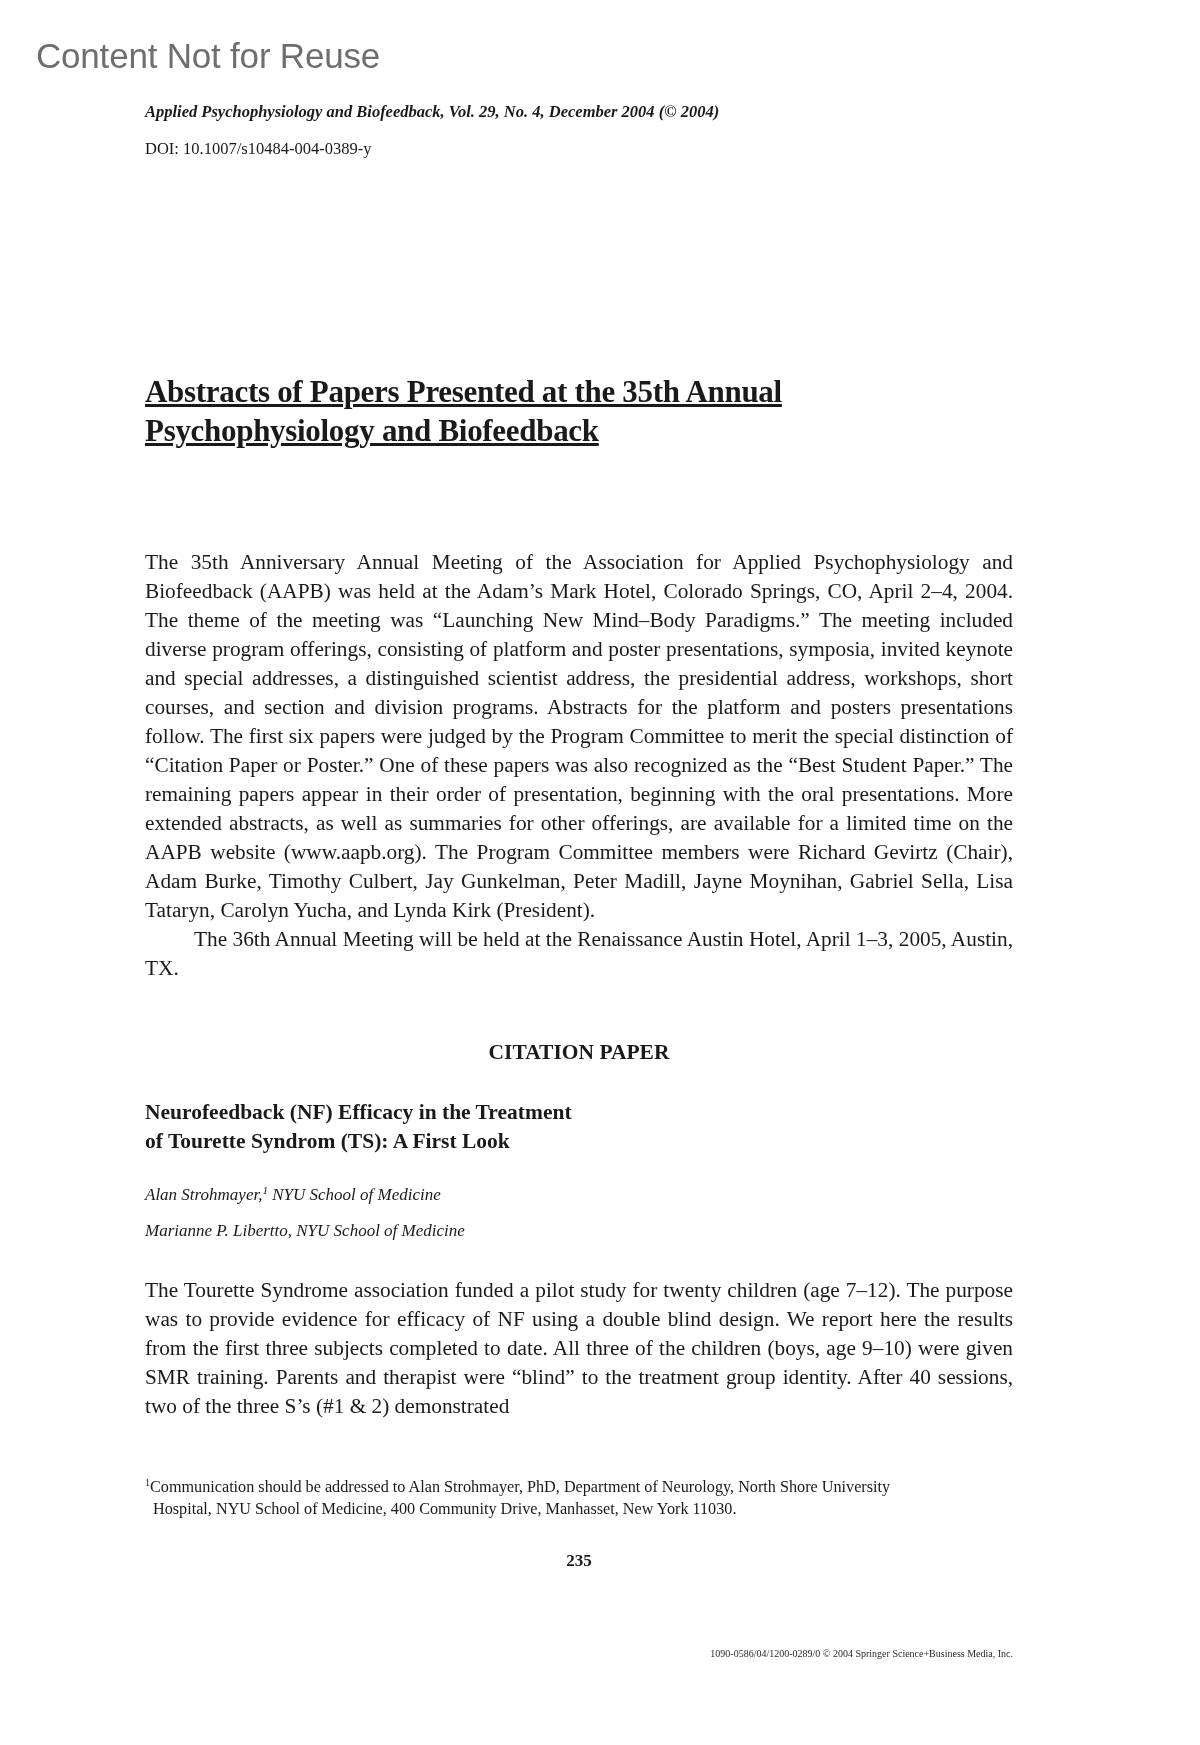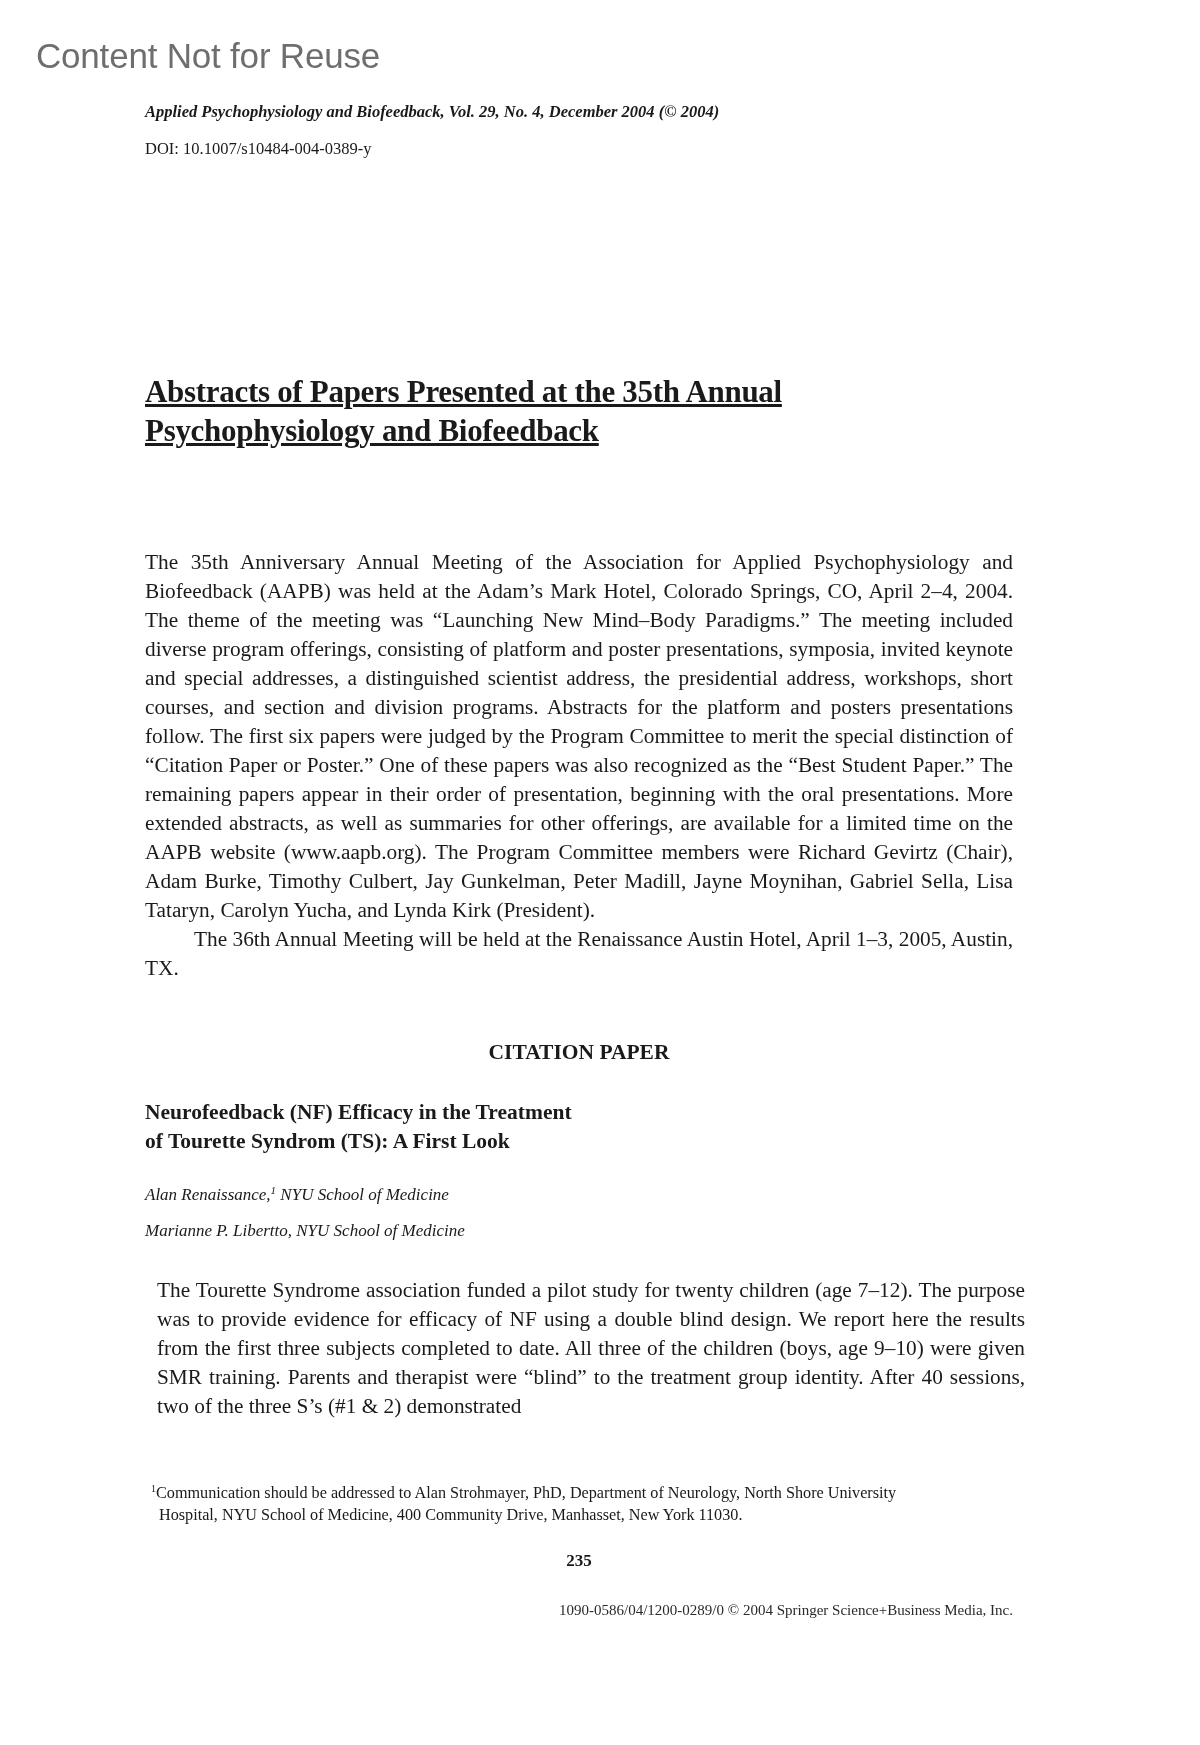--- a/index.html
+++ b/index.html
@@ -62,7 +62,7 @@
     <span>of Tourette Syndrom (TS): A First Look</span>
   </h2>
 
-  <div class="author a1"><span>Alan Renaissance,</span><sup>1</sup><span> NYU School of Medicine</span></div>
+  <div class="author a1"><span>Alan Strohmayer,</span><sup>1</sup><span> NYU School of Medicine</span></div>
   <div class="author a2"><span>Marianne P. Libertto,</span><span> NYU School of Medicine</span></div>
 
   <p class="abstract-body">The Tourette Syndrome association funded a pilot study for twenty children (age 7–12). The purpose was to provide evidence for efficacy of NF using a double blind design. We report here the results from the first three subjects completed to date. All three of the children (boys, age 9–10) were given SMR training. Parents and therapist were “blind” to the treatment group identity. After 40 sessions, two of the three S’s (#1 &amp; 2) demonstrated</p>

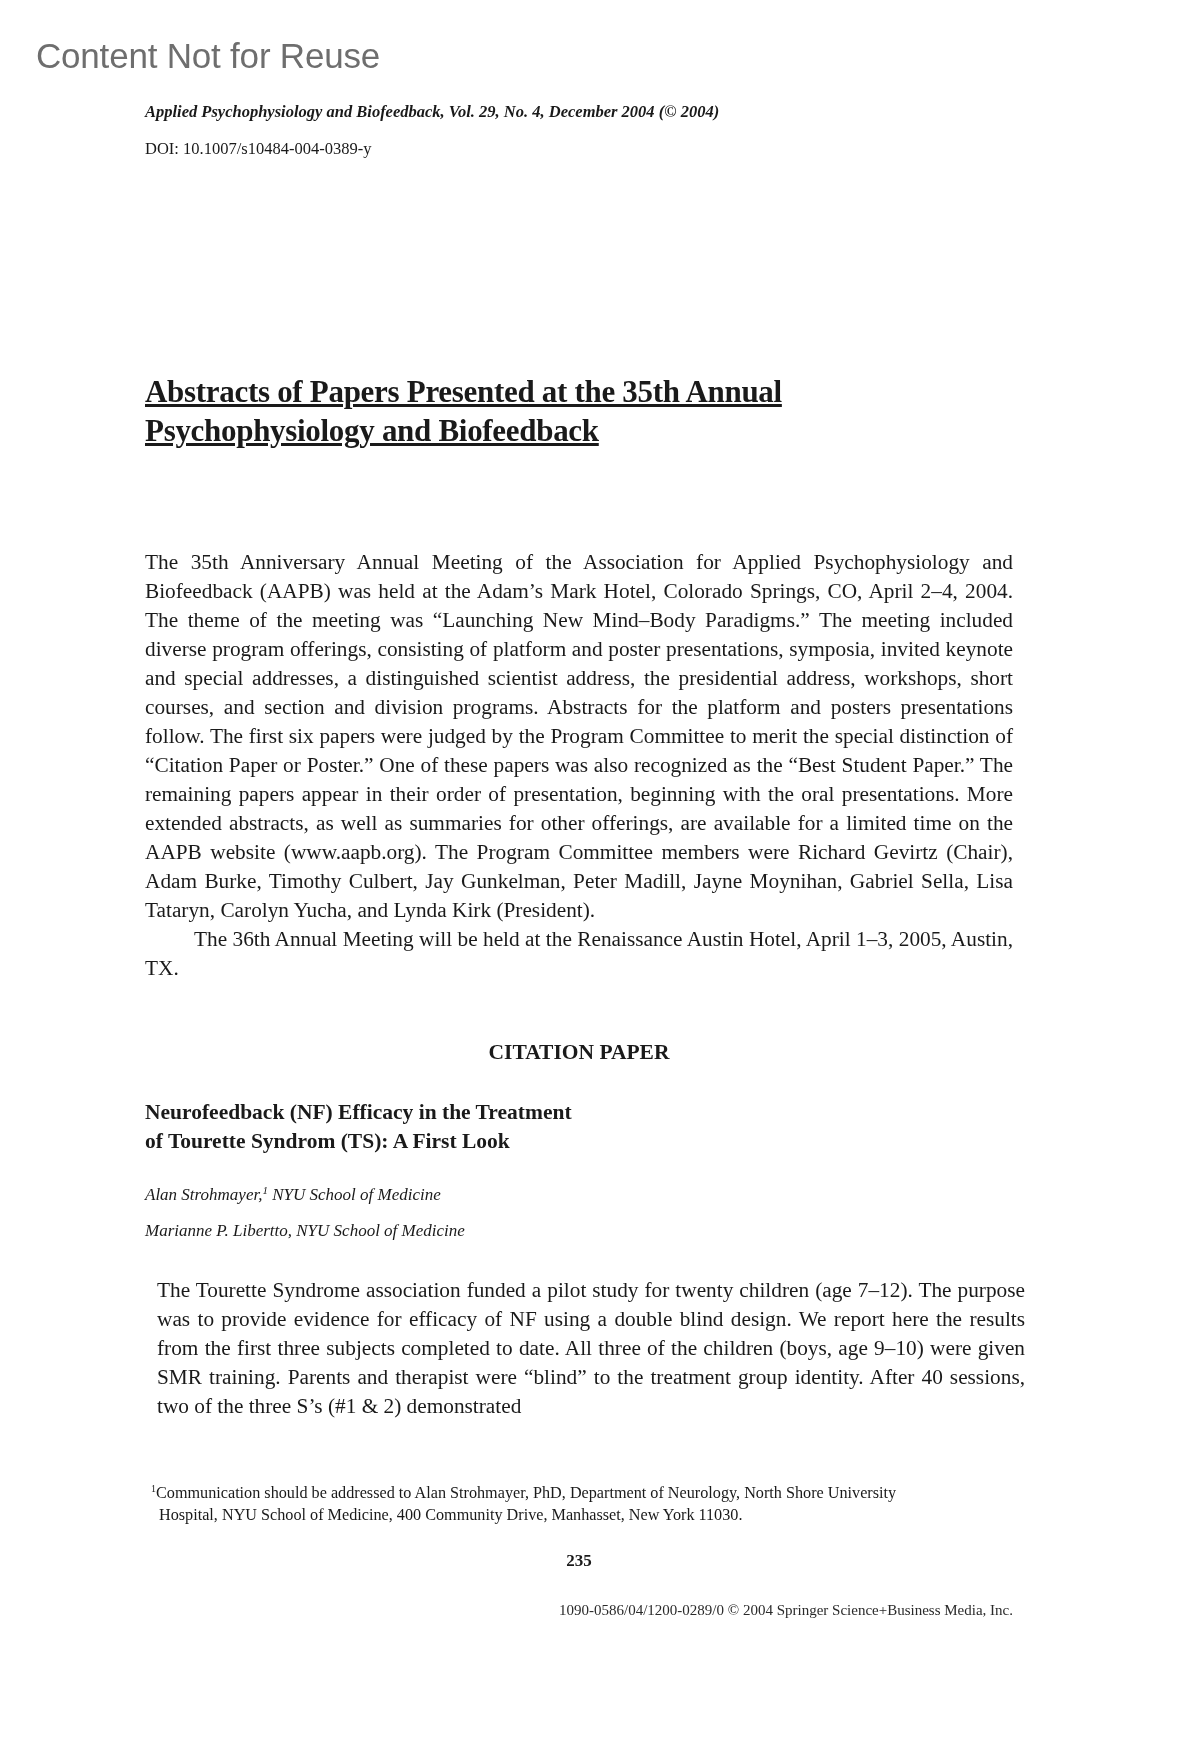--- a/index.html
+++ b/index.html
@@ -26,7 +26,7 @@
   .author sup { font-size: 11px; vertical-align: 6px; line-height: 0; }
   .author.a1 { top: 1185px; }
   .author.a2 { top: 1221px; }
-  .abstract-body { position: absolute; top: 1276px; left: 12px; width: 868px; font-size: 21.3px; line-height: 29px;
+  .abstract-body { position: absolute; top: 1276px; left: 0; width: 868px; font-size: 21.3px; line-height: 29px;
                    text-align: justify; margin: 0; }
   .footnote { position: absolute; top: 1476px; left: 0; width: 868px; font-size: 16.2px; line-height: 22px;
               text-align: justify; margin: 6px; }

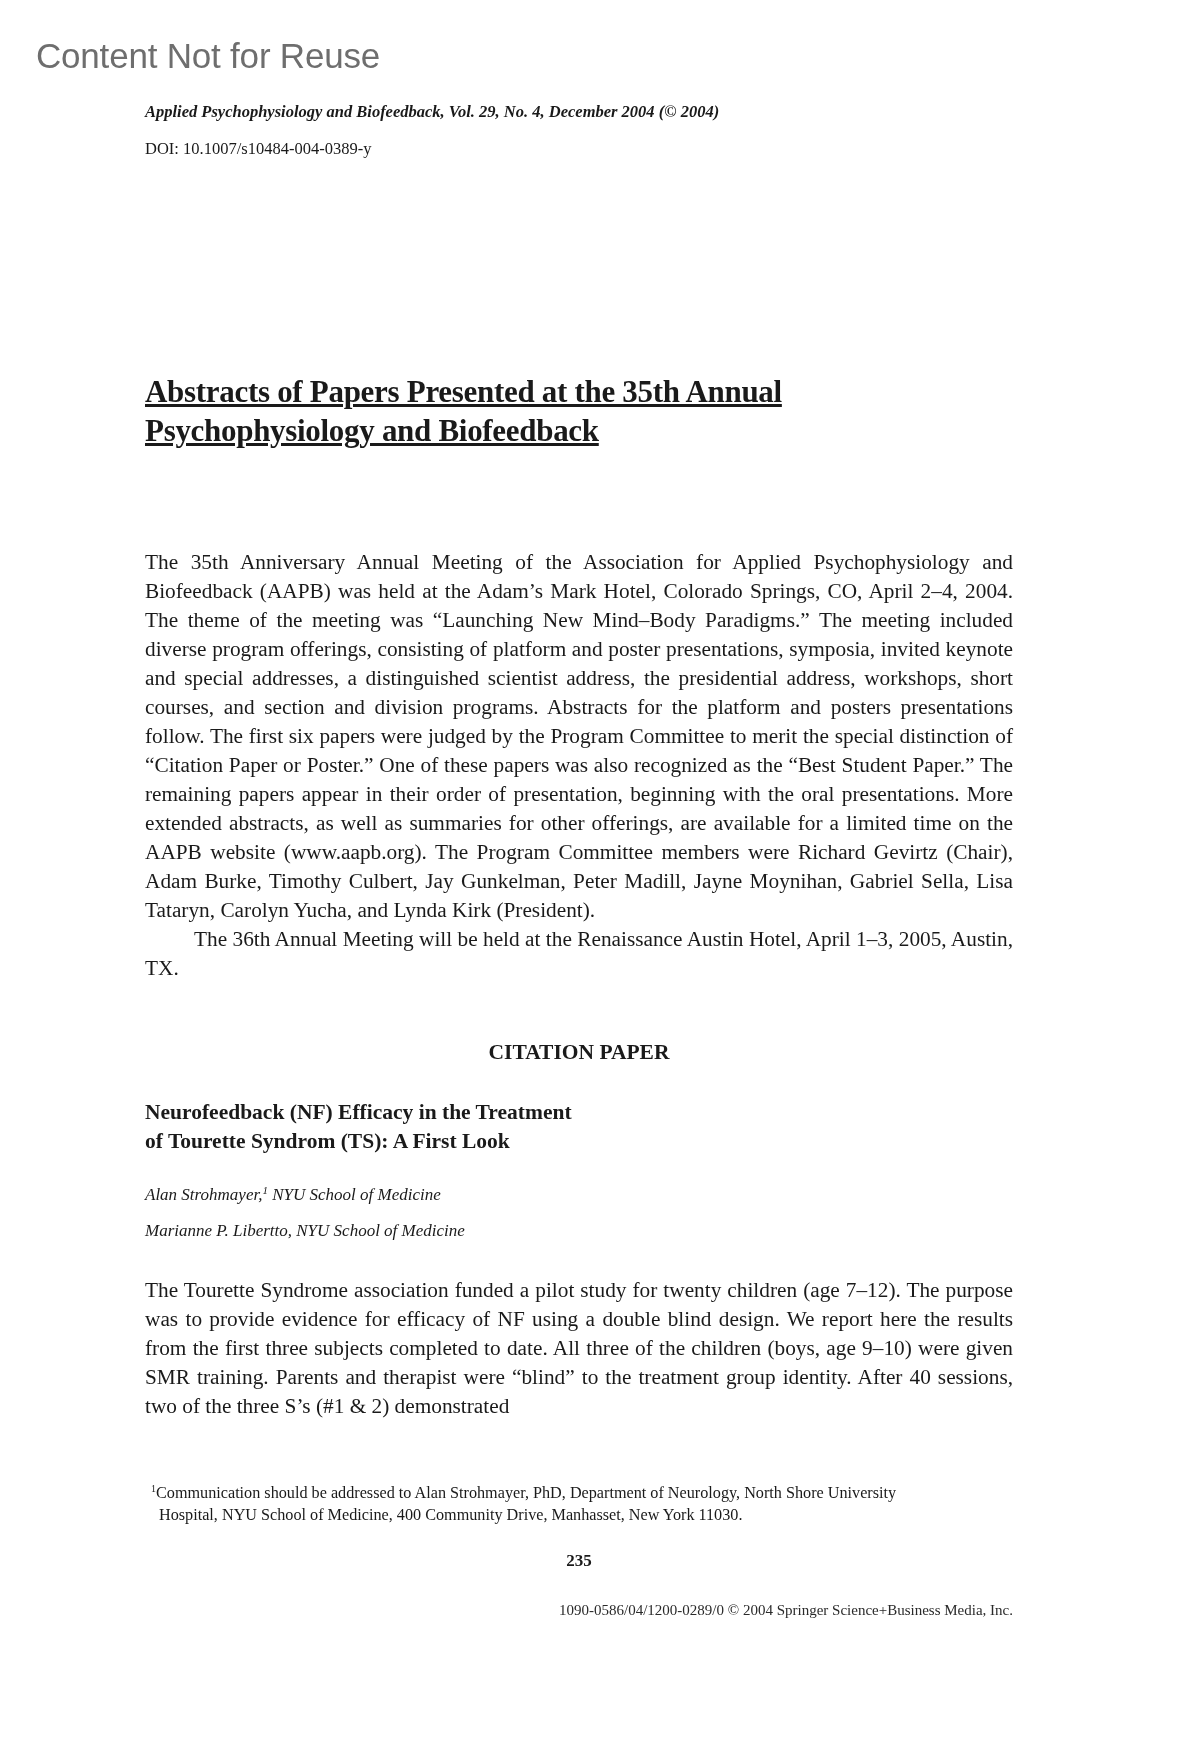--- a/index.html
+++ b/index.html
@@ -29,7 +29,7 @@
   .abstract-body { position: absolute; top: 1276px; left: 0; width: 868px; font-size: 21.3px; line-height: 29px;
                    text-align: justify; margin: 0; }
   .footnote { position: absolute; top: 1476px; left: 0; width: 868px; font-size: 16.2px; line-height: 22px;
-              text-align: justify; margin: 6px; }
+              text-align: justify; margin: 0; }
   .footnote sup { font-size: 10px; vertical-align: 6px; line-height: 0; }
   .footnote .fn-cont { padding-left: 8px; }
   .page-number { position: absolute; top: 1551px; left: 0; width: 868px; text-align: center; font-weight: bold;

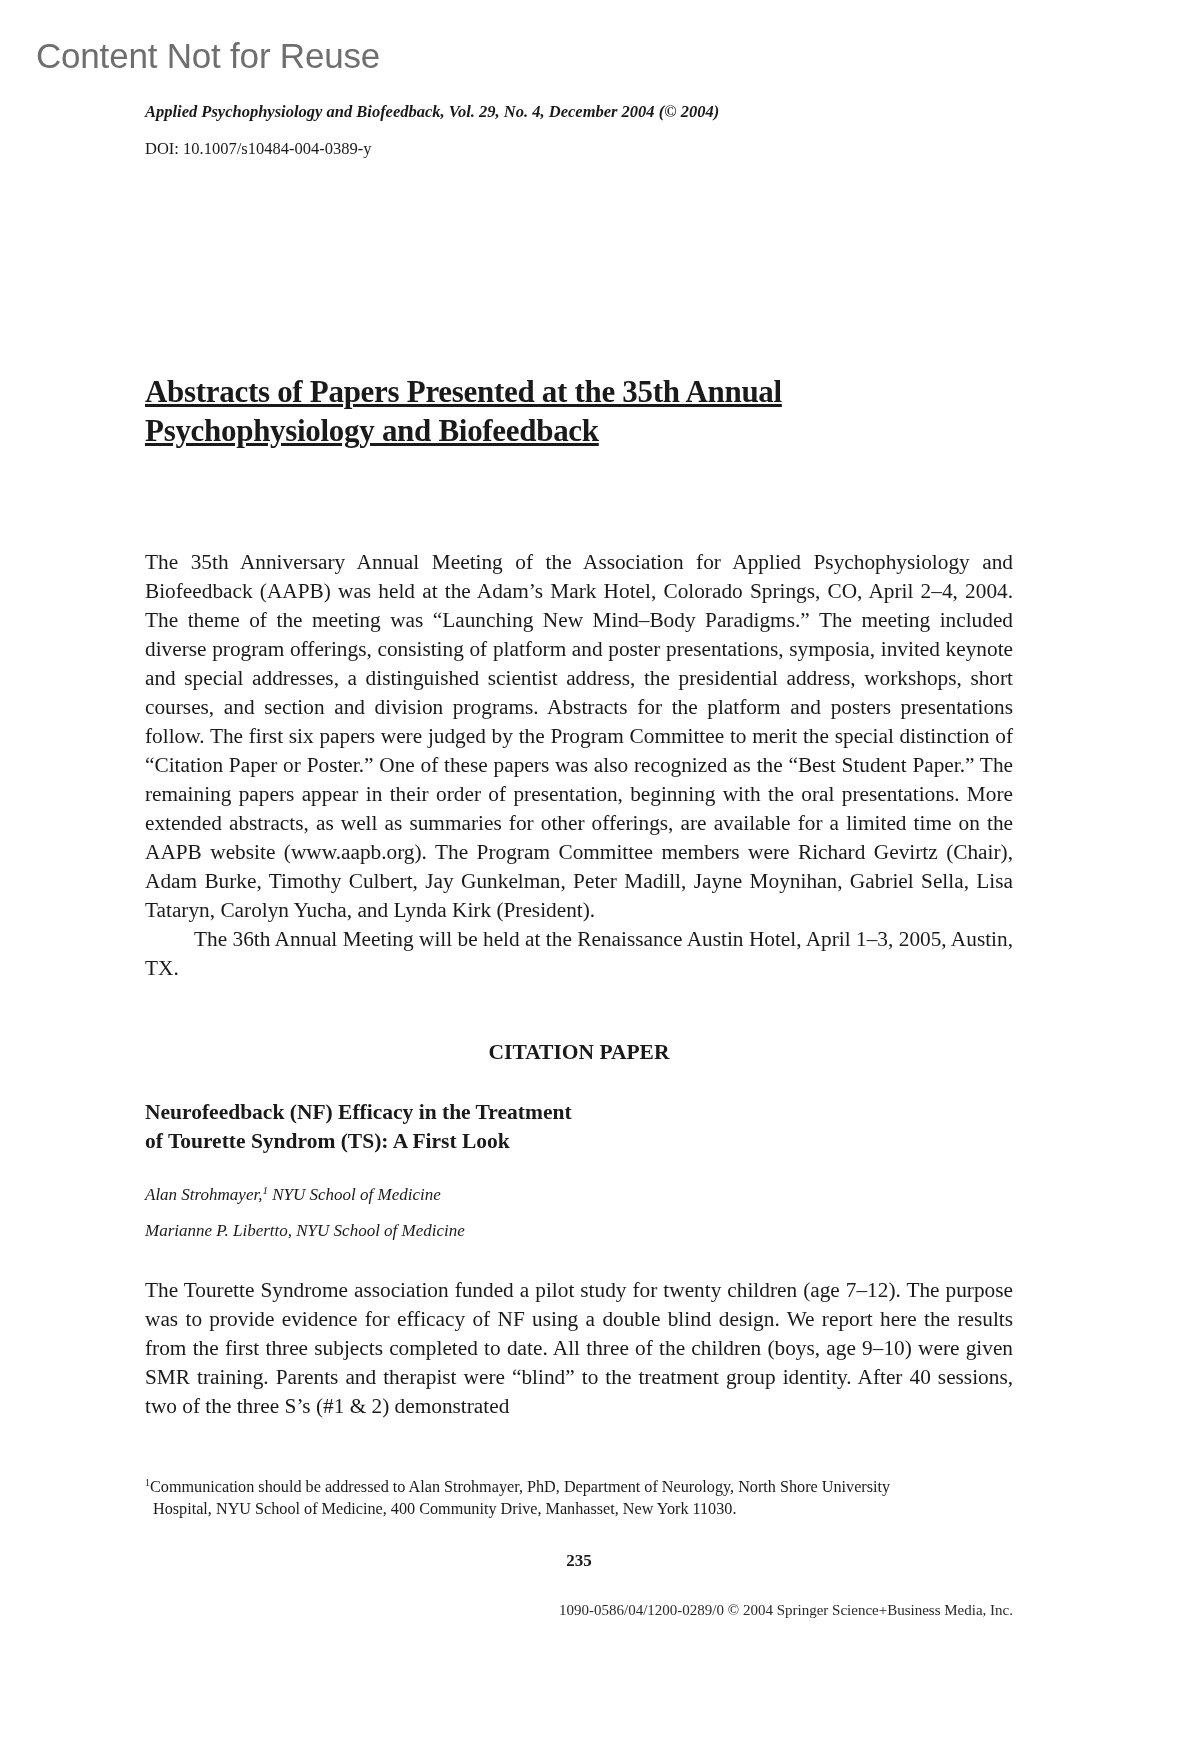--- a/index.html
+++ b/index.html
@@ -34,7 +34,7 @@
   .footnote .fn-cont { padding-left: 8px; }
   .page-number { position: absolute; top: 1551px; left: 0; width: 868px; text-align: center; font-weight: bold;
                  font-size: 17px; }
-  .copyright { position: absolute; top: 1602px; right: 0; font-size: 15px; white-space: nowrap; color: #2a2a2a; }
+  .copyright { position: absolute; top: 1648px; right: 0; font-size: 10px; white-space: nowrap; color: #2a2a2a; }
 </style>
 </head>
 <body>

